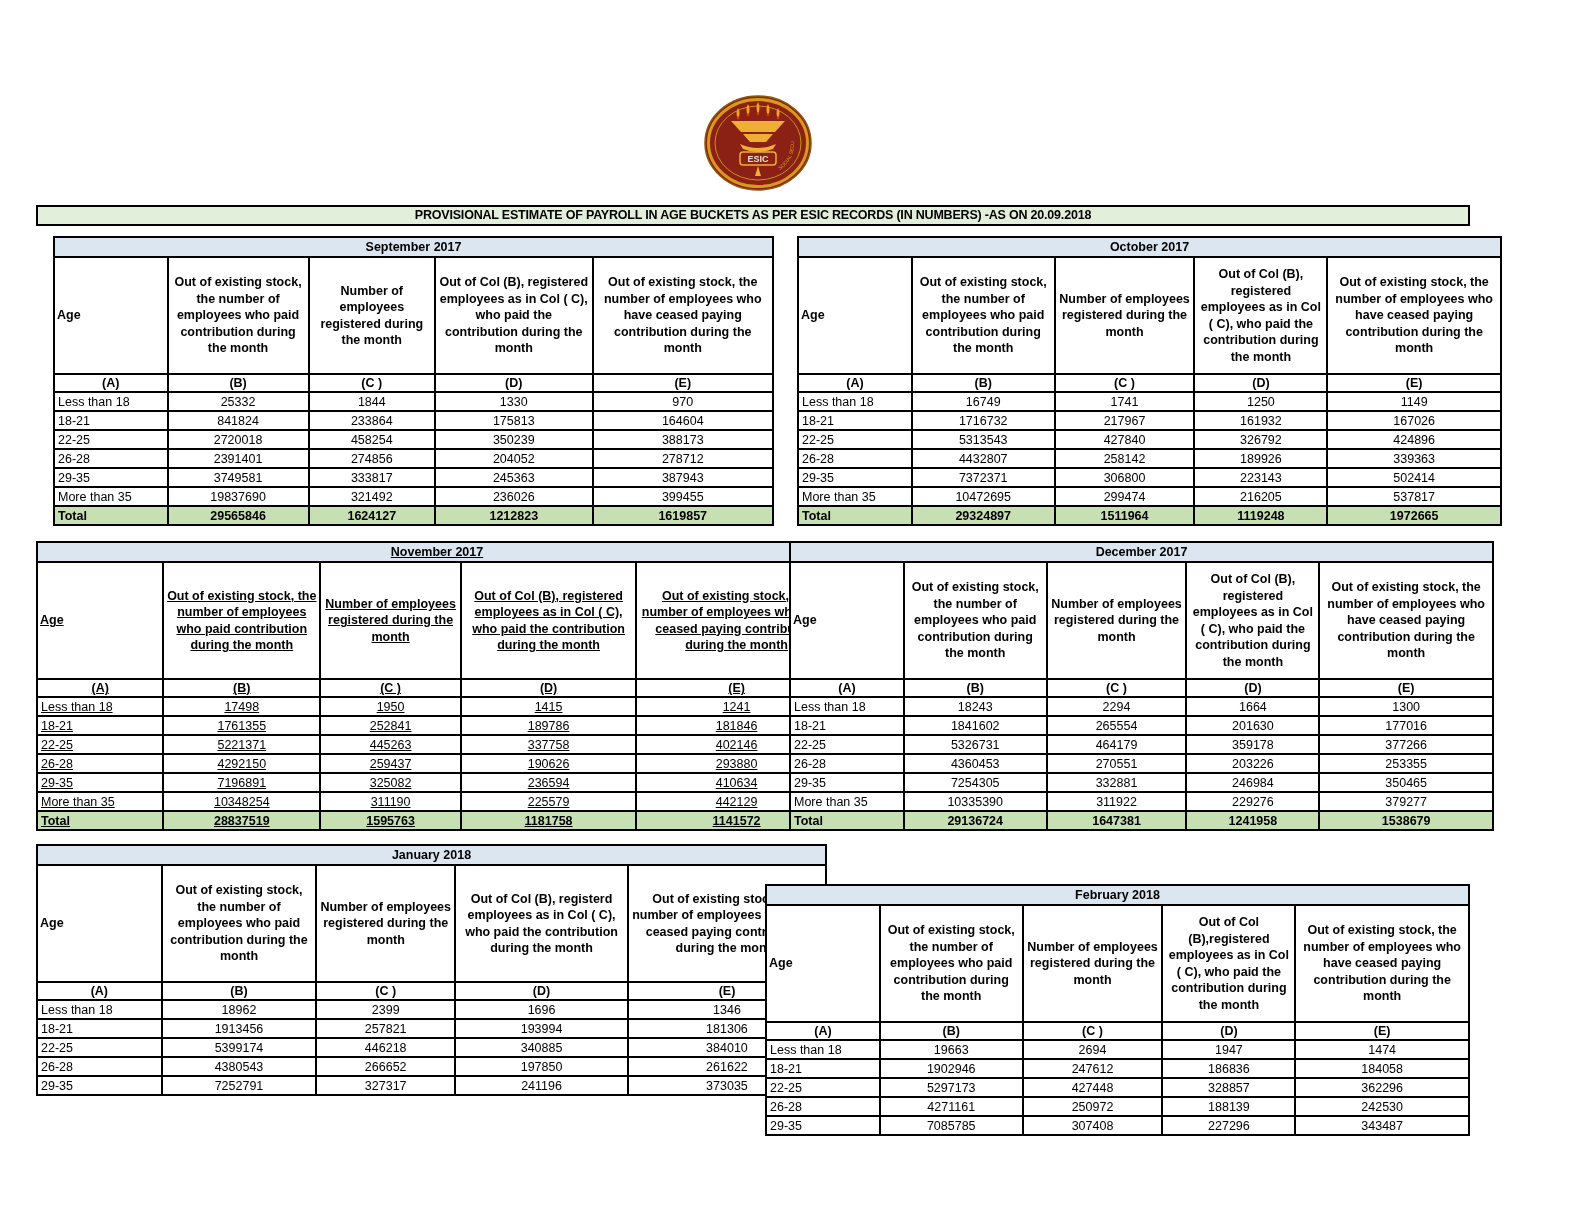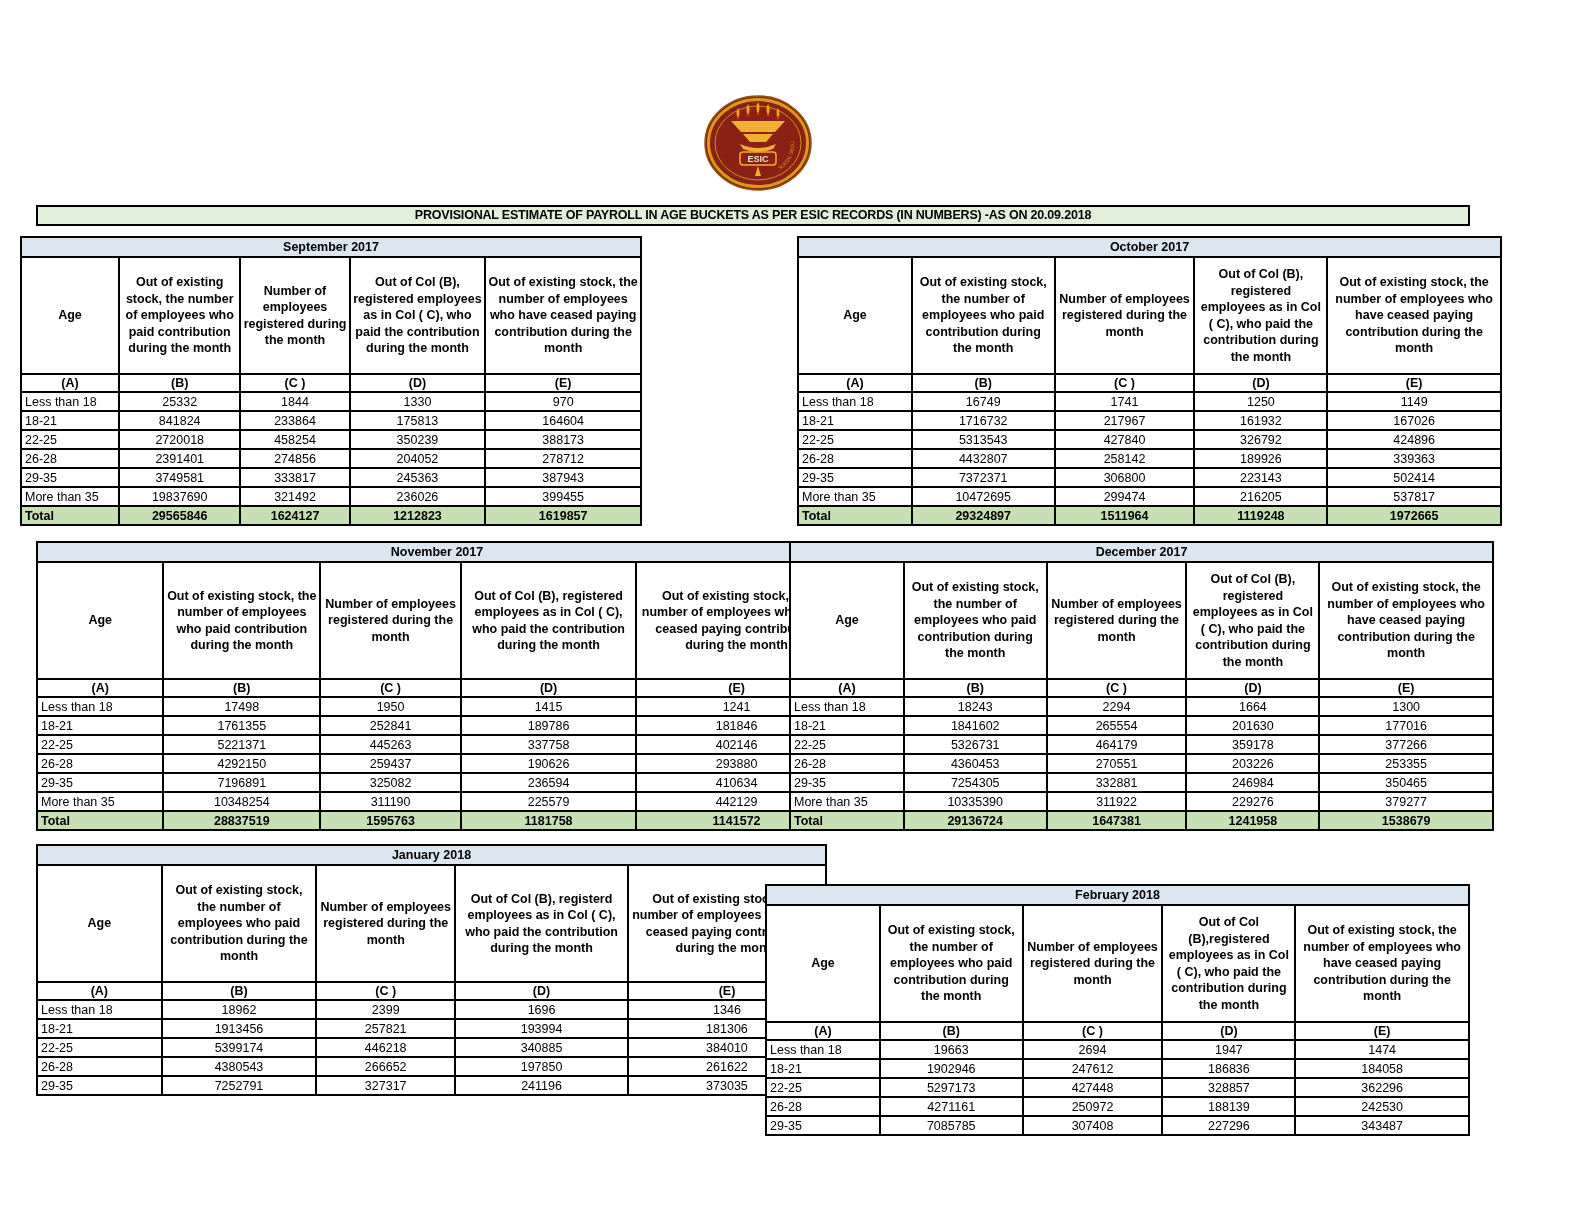--- a/index.html
+++ b/index.html
@@ -70,7 +70,7 @@
 <div class="title-bar">PROVISIONAL ESTIMATE OF PAYROLL IN AGE BUCKETS AS PER ESIC RECORDS (IN NUMBERS) -AS ON 20.09.2018</div>
 
 <div id="tables">
-    <div class="tablebox" style="left: 20px; top: 236px; width: 622px;">
+    <div class="tablebox" style="left: 53px; top: 236px; width: 721px;">
       <table>
         <colgroup>
           <col style="width: 15.8%;">

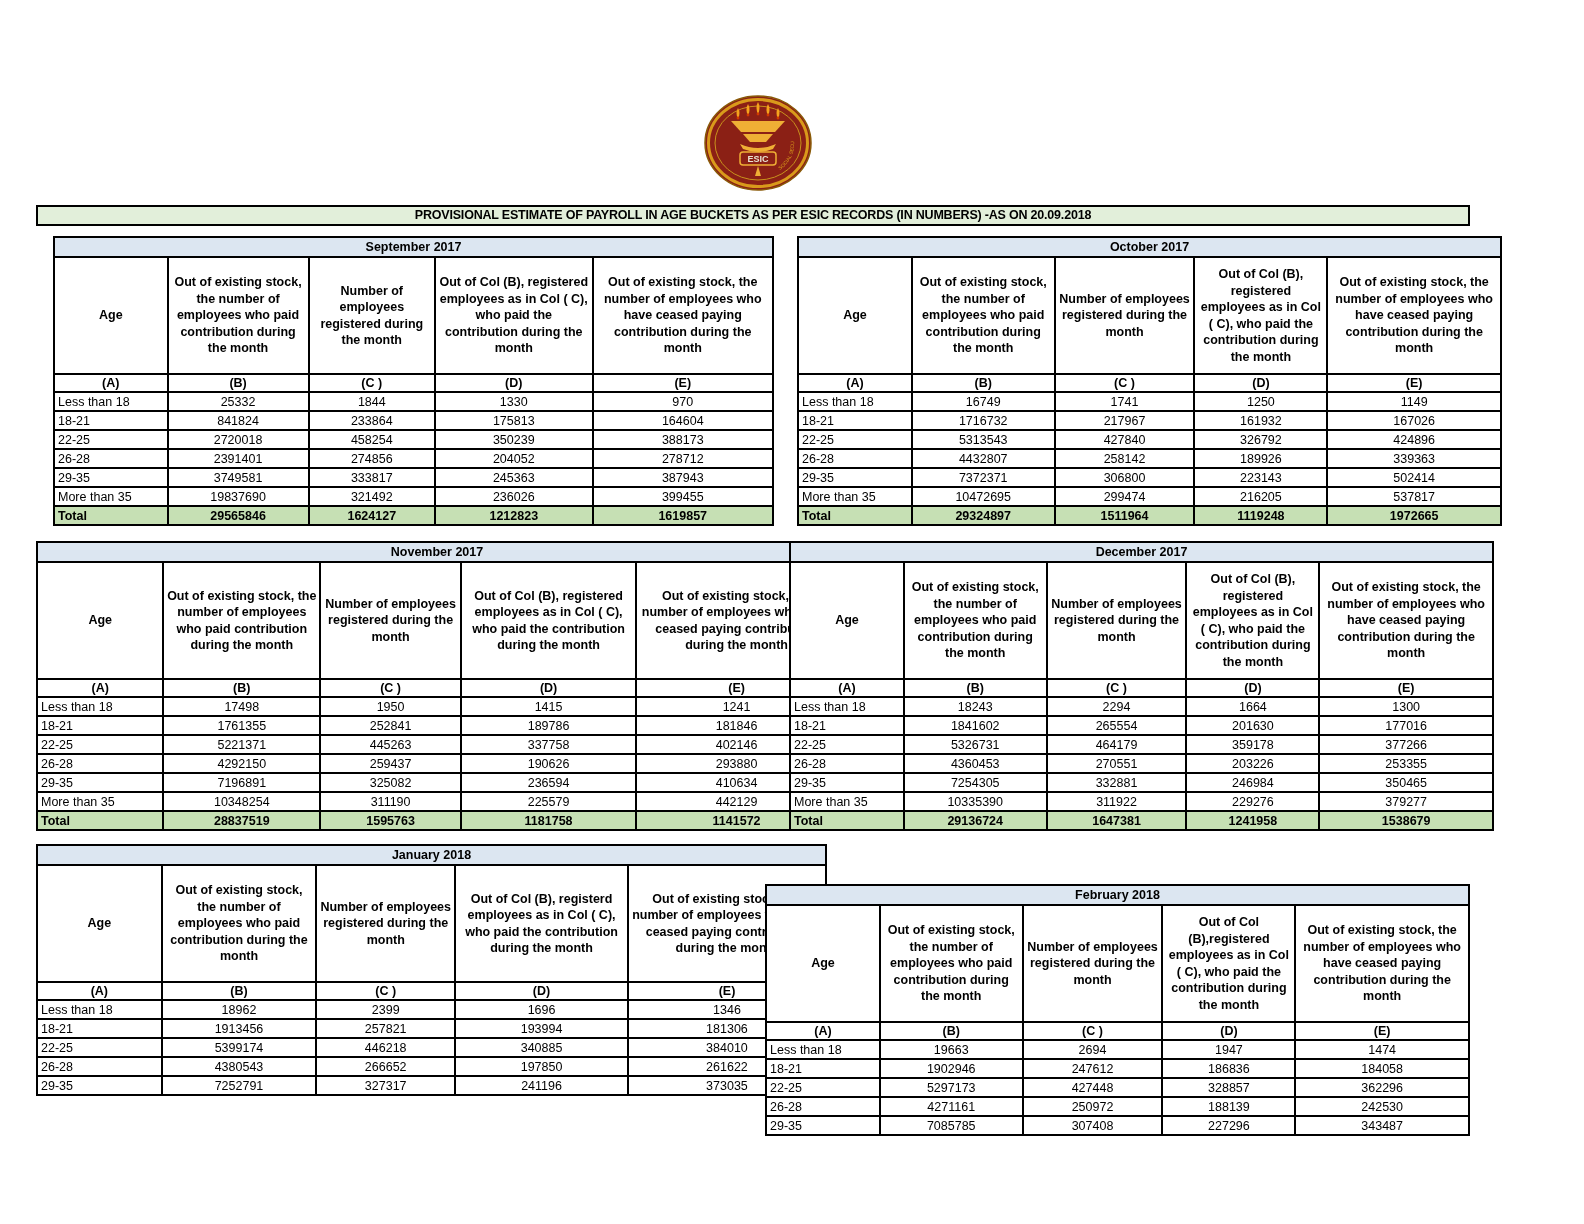--- a/index.html
+++ b/index.html
@@ -20,7 +20,7 @@
   td { border:2px solid #000; font-size:12.5px; overflow:hidden; padding:0 3px; }
   .monthcell { background:#DCE6F1; text-align:center; font-weight:bold; height:20px; }
   .hd { font-weight:bold; text-align:center; vertical-align:middle; height:117px; line-height:1.32; padding:0 2px; }
-  .hd.agehd { text-align:center; vertical-align:middle; }
+  .hd.agehd { text-align:left; vertical-align:middle; }
   .letter { font-weight:bold; text-align:center; height:18px; }
   .agecell { text-align:left; height:19px; }
   .numcell { text-align:center; height:19px; }

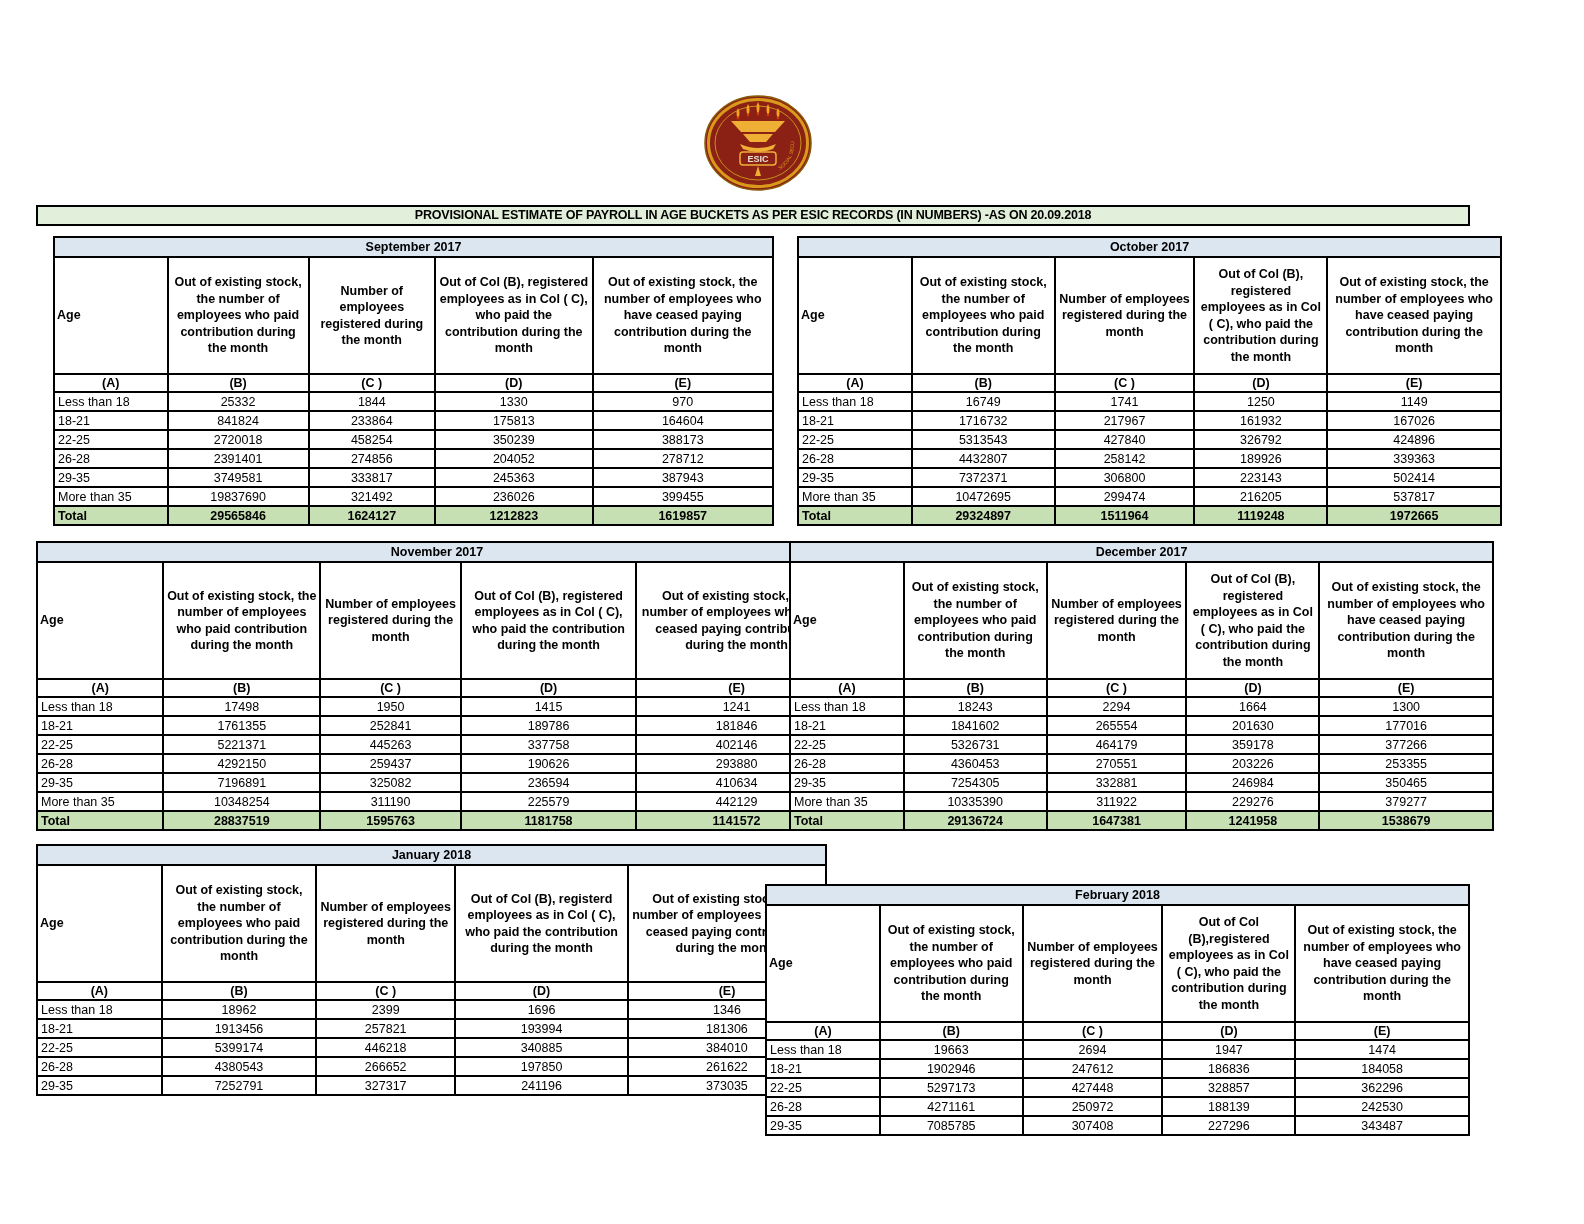--- a/index.html
+++ b/index.html
@@ -228,7 +228,7 @@
         </tbody>
       </table>
     </div>
-    <div class="tablebox" style="left: 36px; top: 541px; width: 802px;">
+    <div class="tablebox" style="left: 36px; top: 541px; width: 802px; text-decoration: underline;">
       <table>
         <colgroup>
           <col style="width: 15.8%;">

